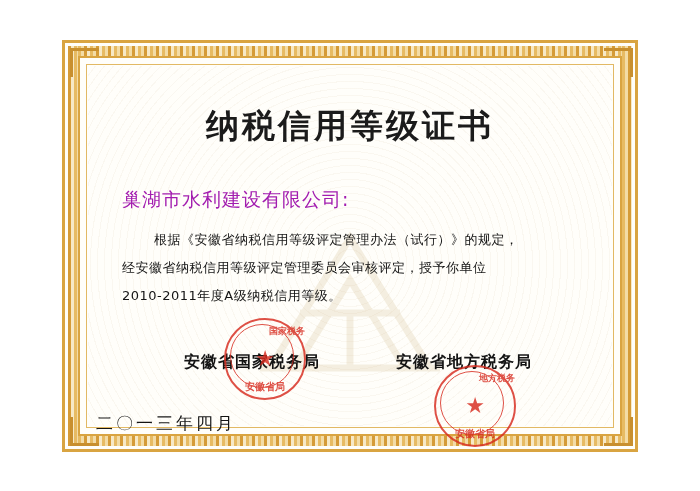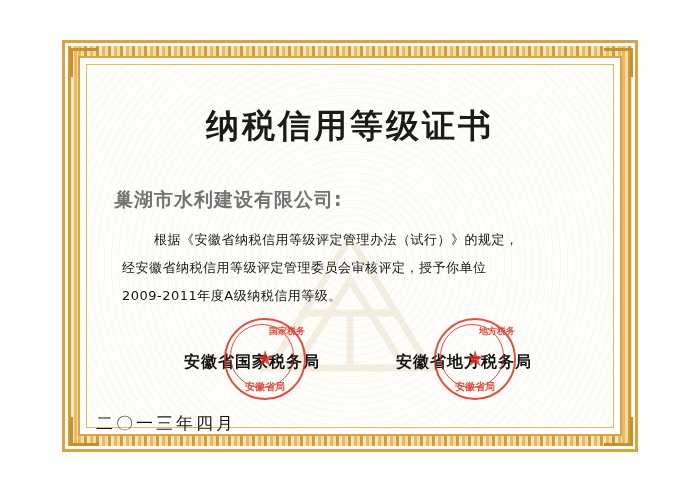--- a/index.html
+++ b/index.html
@@ -137,10 +137,10 @@
 
   .recipient {
     margin-top: 38px;
-    margin-left: 18px;
+    margin-left: 26px;
     font-size: 19px;
-    font-weight: bold;
-    color: #737373;
+    font-weight: normal;
+    color: #a21caf;
     letter-spacing: 1px;
   }
 

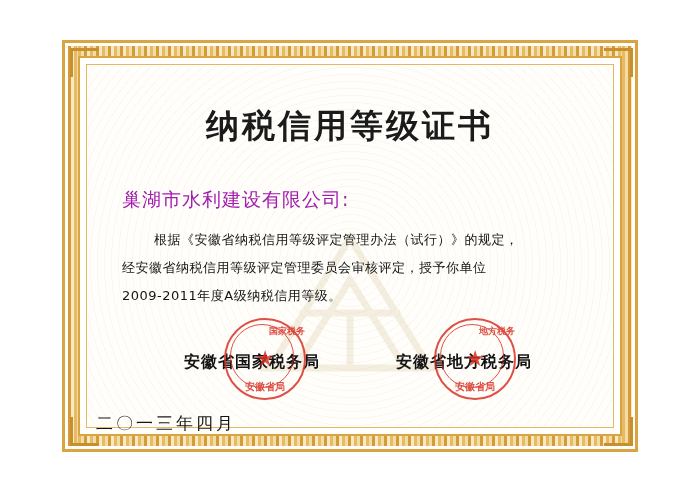--- a/index.html
+++ b/index.html
@@ -261,7 +261,7 @@
     <div class="body-text">
       <span class="line indent">根据《安徽省纳税信用等级评定管理办法（试行）》的规定，</span>
       <span class="line">经安徽省纳税信用等级评定管理委员会审核评定，授予你单位</span>
-      <span class="line">2009-2011年度A级纳税信用等级。</span>
+      <span class="line">2010-2011年度A级纳税信用等级。</span>
     </div>
 
     <div class="seal-row">

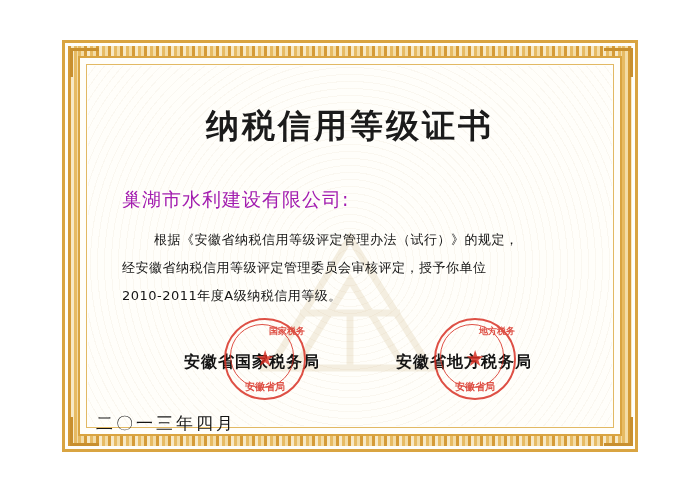--- a/index.html
+++ b/index.html
@@ -183,7 +183,7 @@
     opacity: .82;
   }
   .seal.left  { left: 128px; }
-  .seal.right { left: 338px; }
+  .seal.right { left: 338px; margin-top: 47px; }
   .seal .ring2 {
     position: absolute;
     left: 4px; top: 4px;

